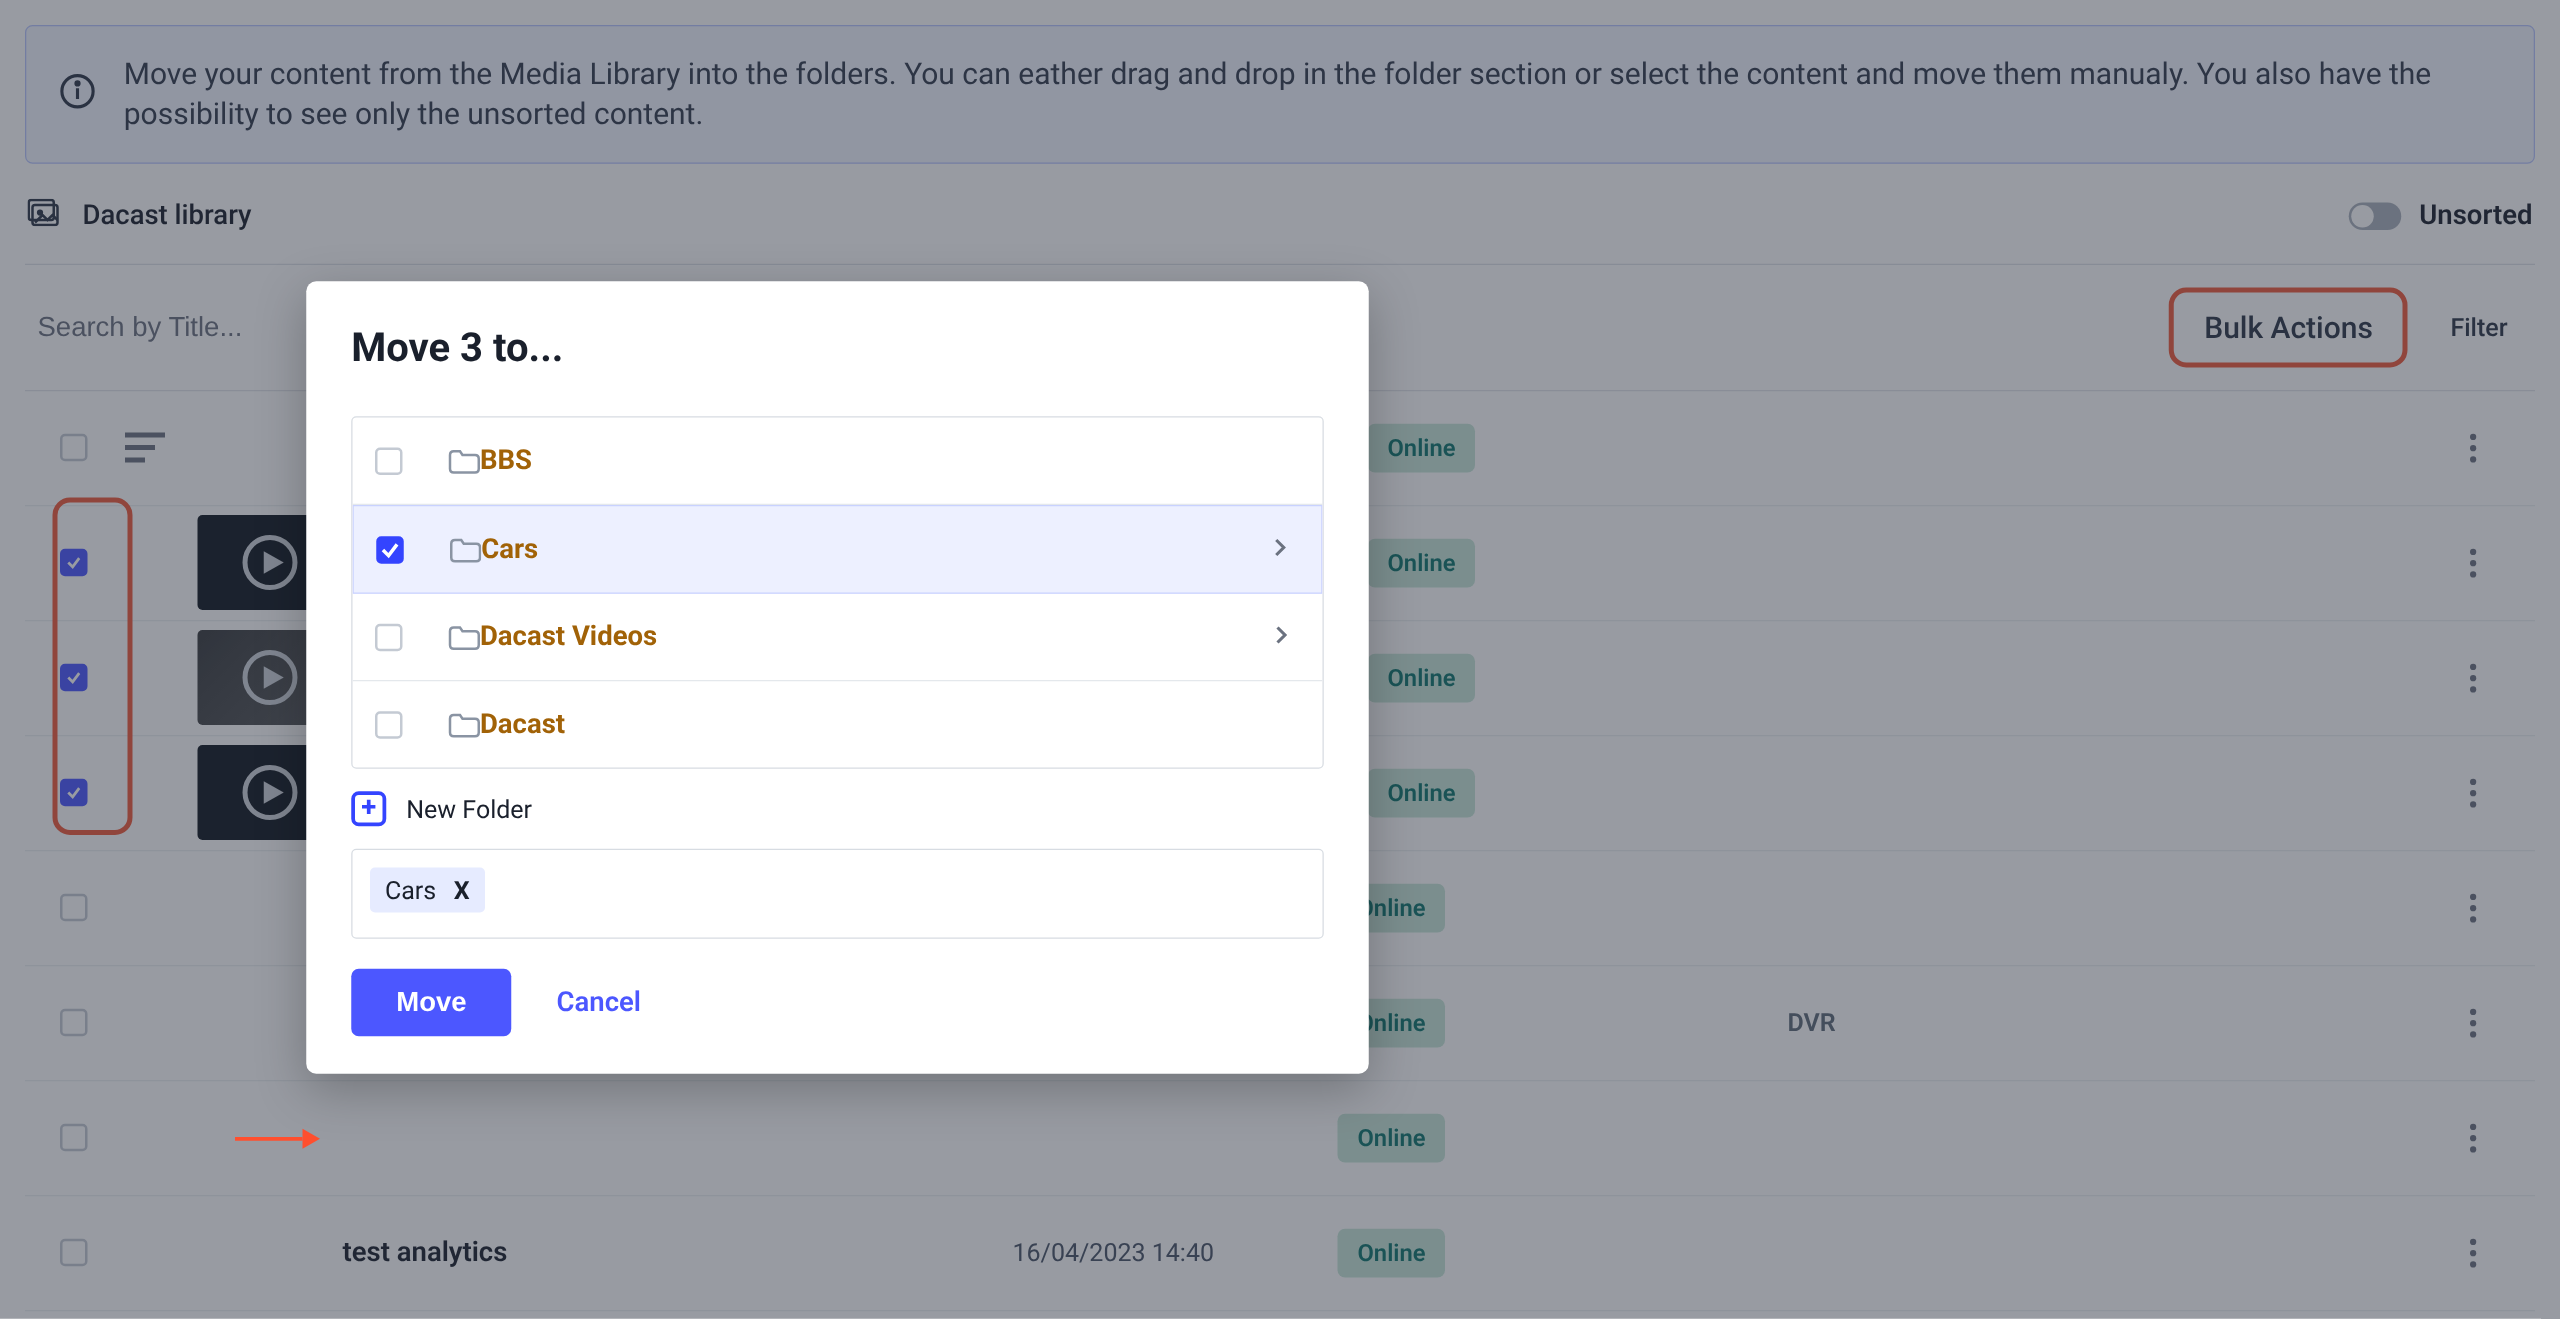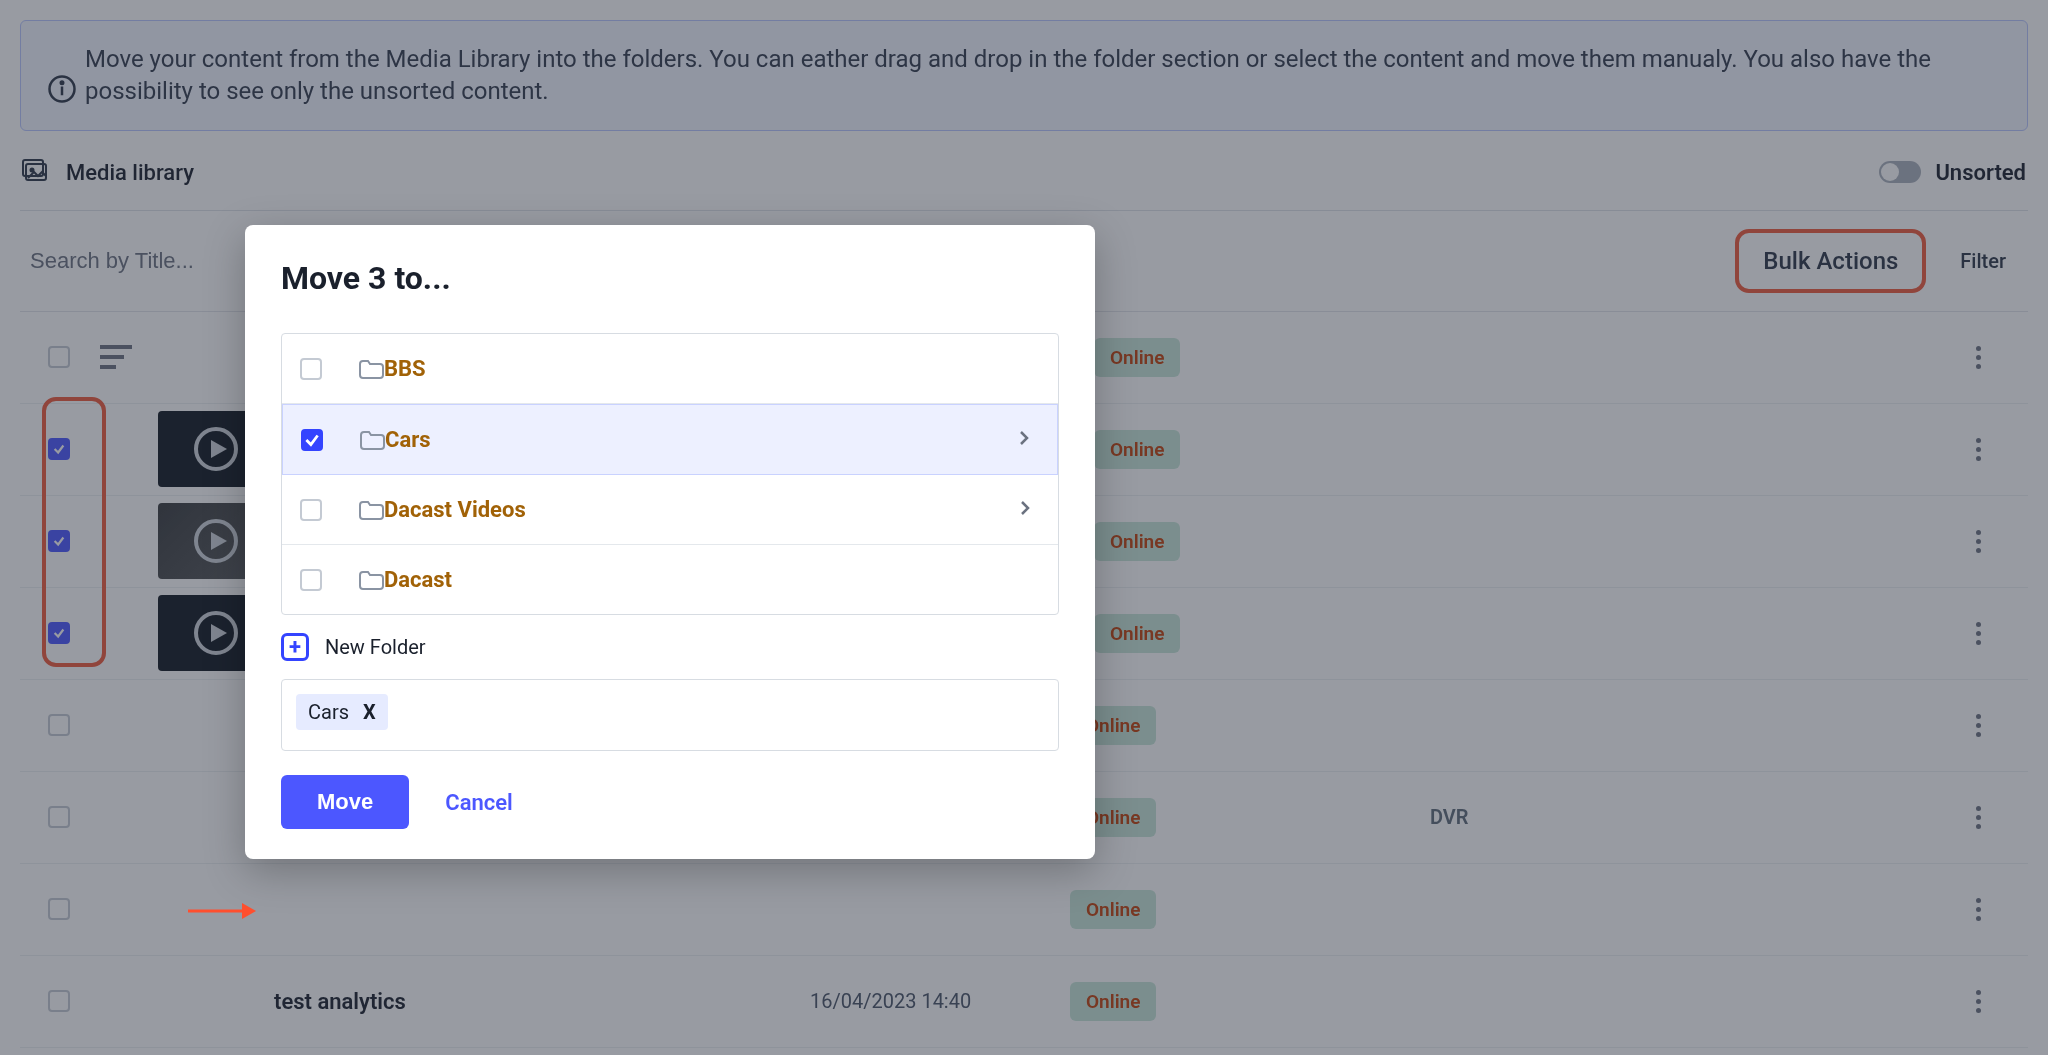--- a/index.html
+++ b/index.html
@@ -8,7 +8,7 @@
     
     .page { position:absolute; inset:0; padding: 20px; }
 
-    .info-banner { border:1px solid #b8c6ff; background:#f2f5ff; border-radius:6px; padding: 22px 26px; display:flex; gap:8px; align-items:flex-end;}
+    .info-banner { border:1px solid #b8c6ff; background:#f2f5ff; border-radius:6px; padding: 22px 26px; display:flex; gap:22px; align-items:center;}
     .info-banner .icon svg { width:30px; height:30px;}
     .info-banner .text { font-size:24px; color:#333c4e; line-height:1.35; }
 

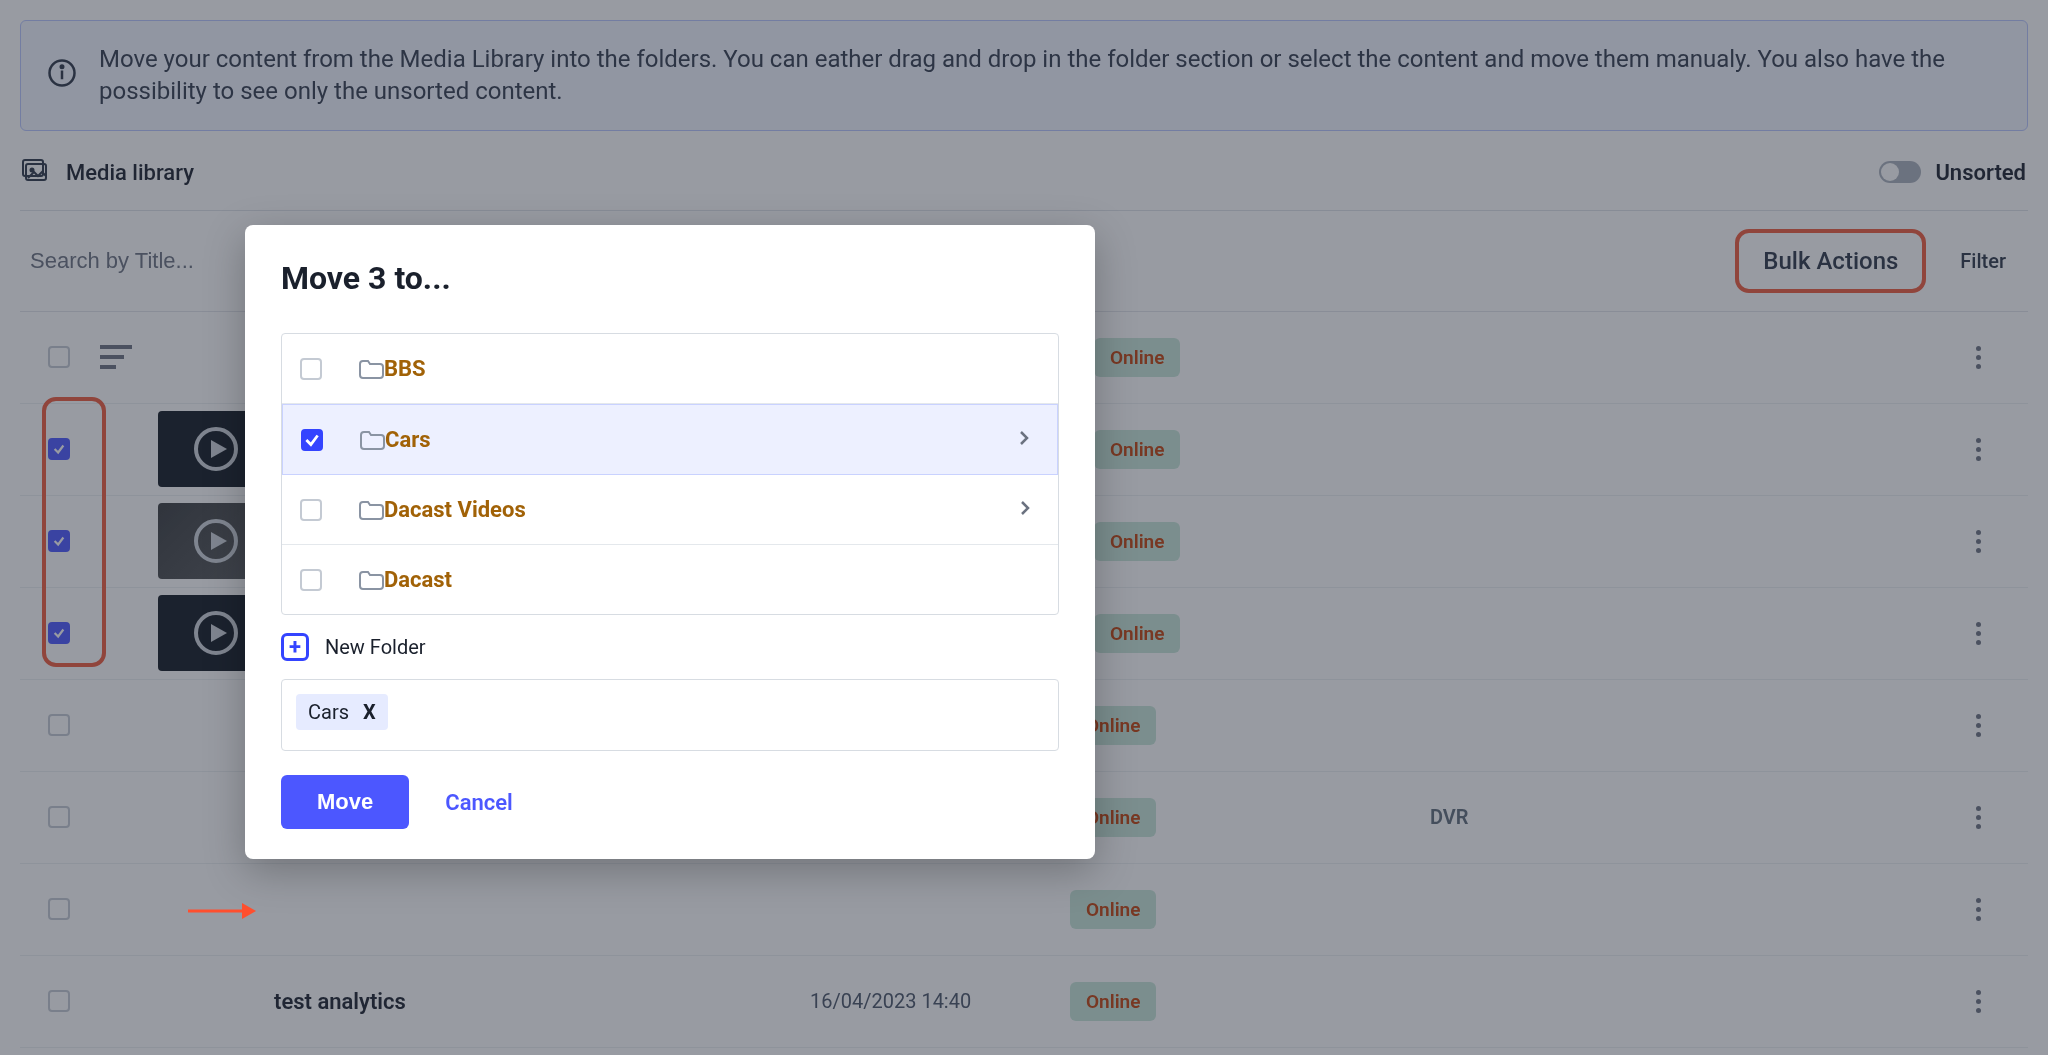--- a/index.html
+++ b/index.html
@@ -109,7 +109,7 @@
             <rect x="1" y="1" width="20" height="16" rx="2"></rect>
           </svg>
       </span>
-      <span>Media library</span>
+      <span>Dacast library</span>
     </div>
     <div class="lib-right">
       <div class="toggle">

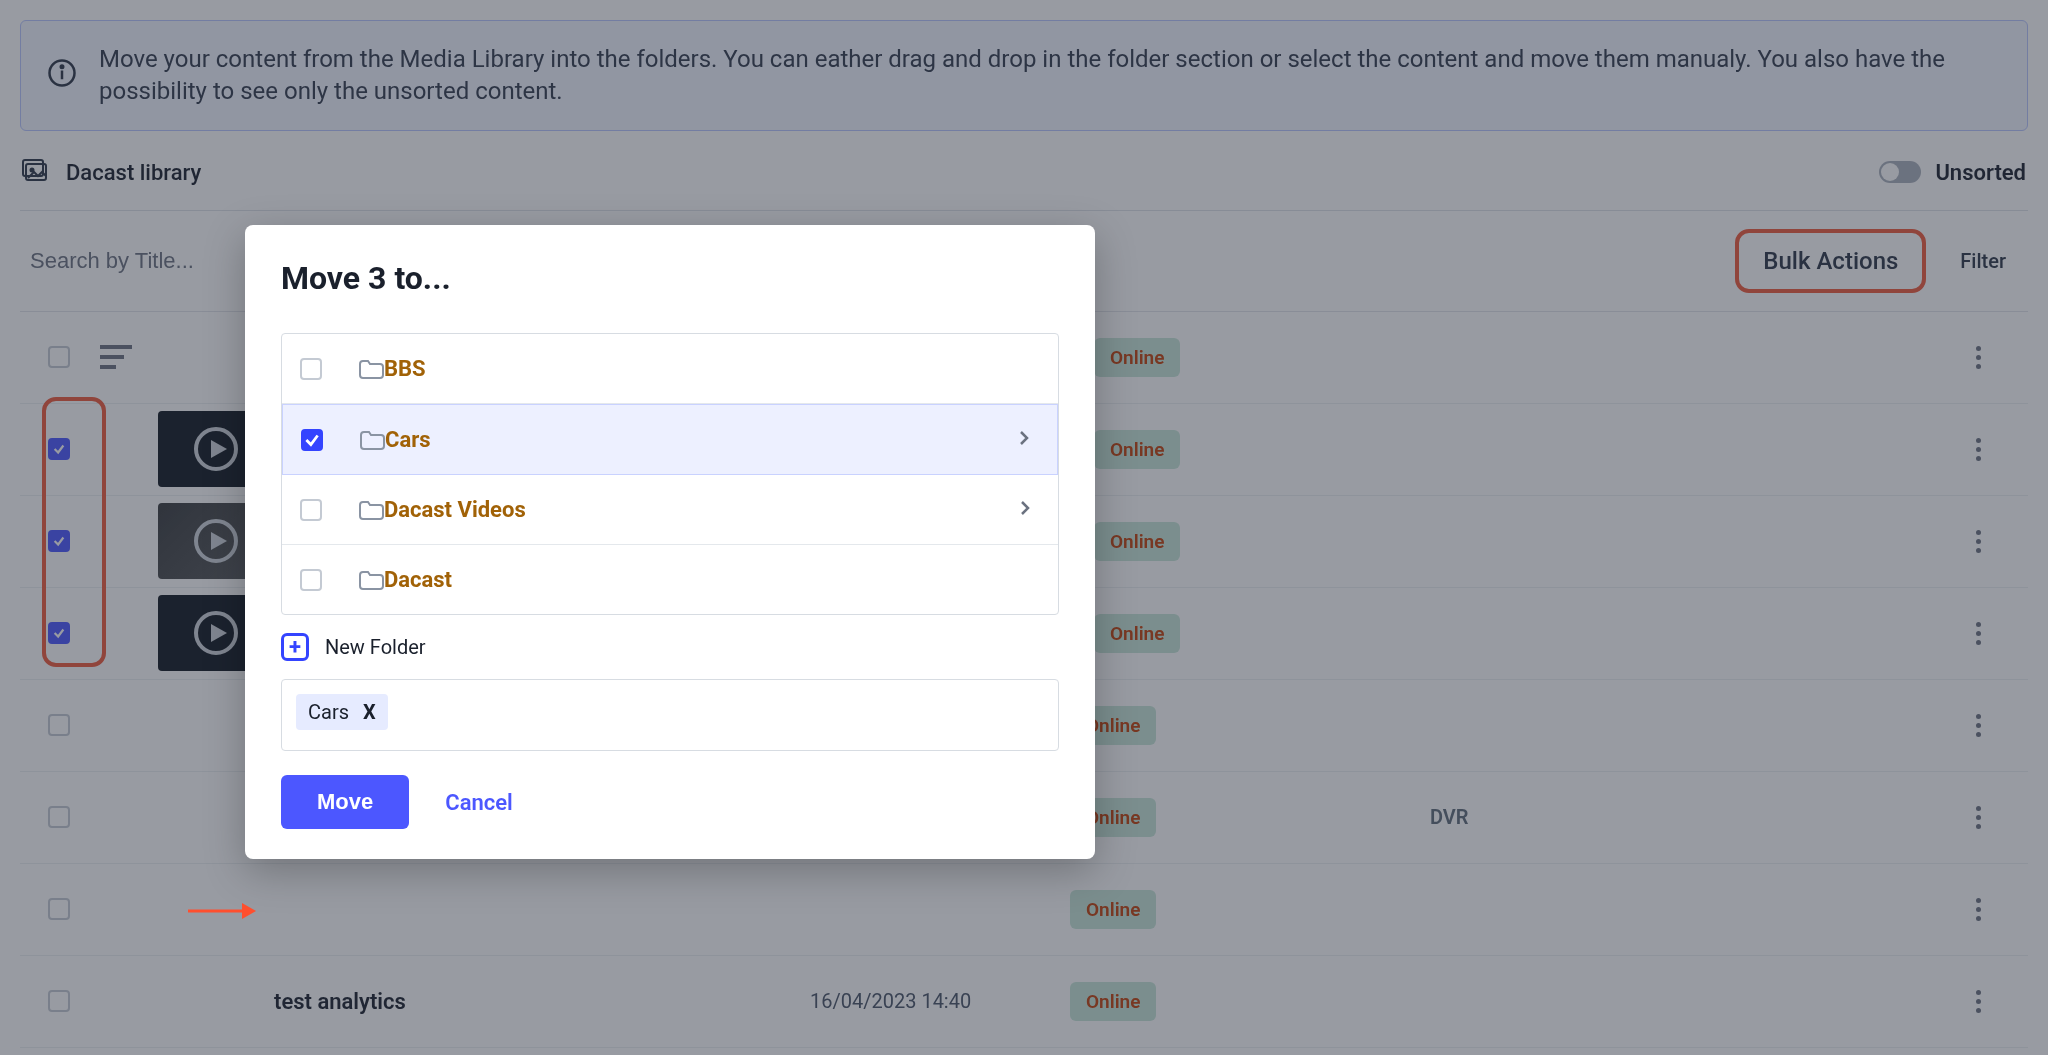--- a/index.html
+++ b/index.html
@@ -43,7 +43,7 @@
     .title-cell { flex:0 0 560px; font-size:22px; font-weight:600; color:#1a202c; padding-left:24px;}
     .date-cell { flex:0 0 260px; font-size:20px; color:#4a5568;}
     .status-cell { flex:0 0 360px;}
-    .status-pill { display:inline-block; padding:8px 16px; border-radius:6px; background:#c7e7d9; color:#c2410c; font-size:19px; font-weight:600;}
+    .status-pill { display:inline-block; padding:8px 16px; border-radius:6px; background:#c7e7d9; color:#0f766e; font-size:19px; font-weight:600;}
     .extra-cell { flex:1; font-size:20px; font-weight:600; color:#5f6b7a;}
     .more-cell { width:60px; display:flex; justify-content:center;}
     .more-dots { display:flex; flex-direction:column; gap:4px; padding:8px;}

